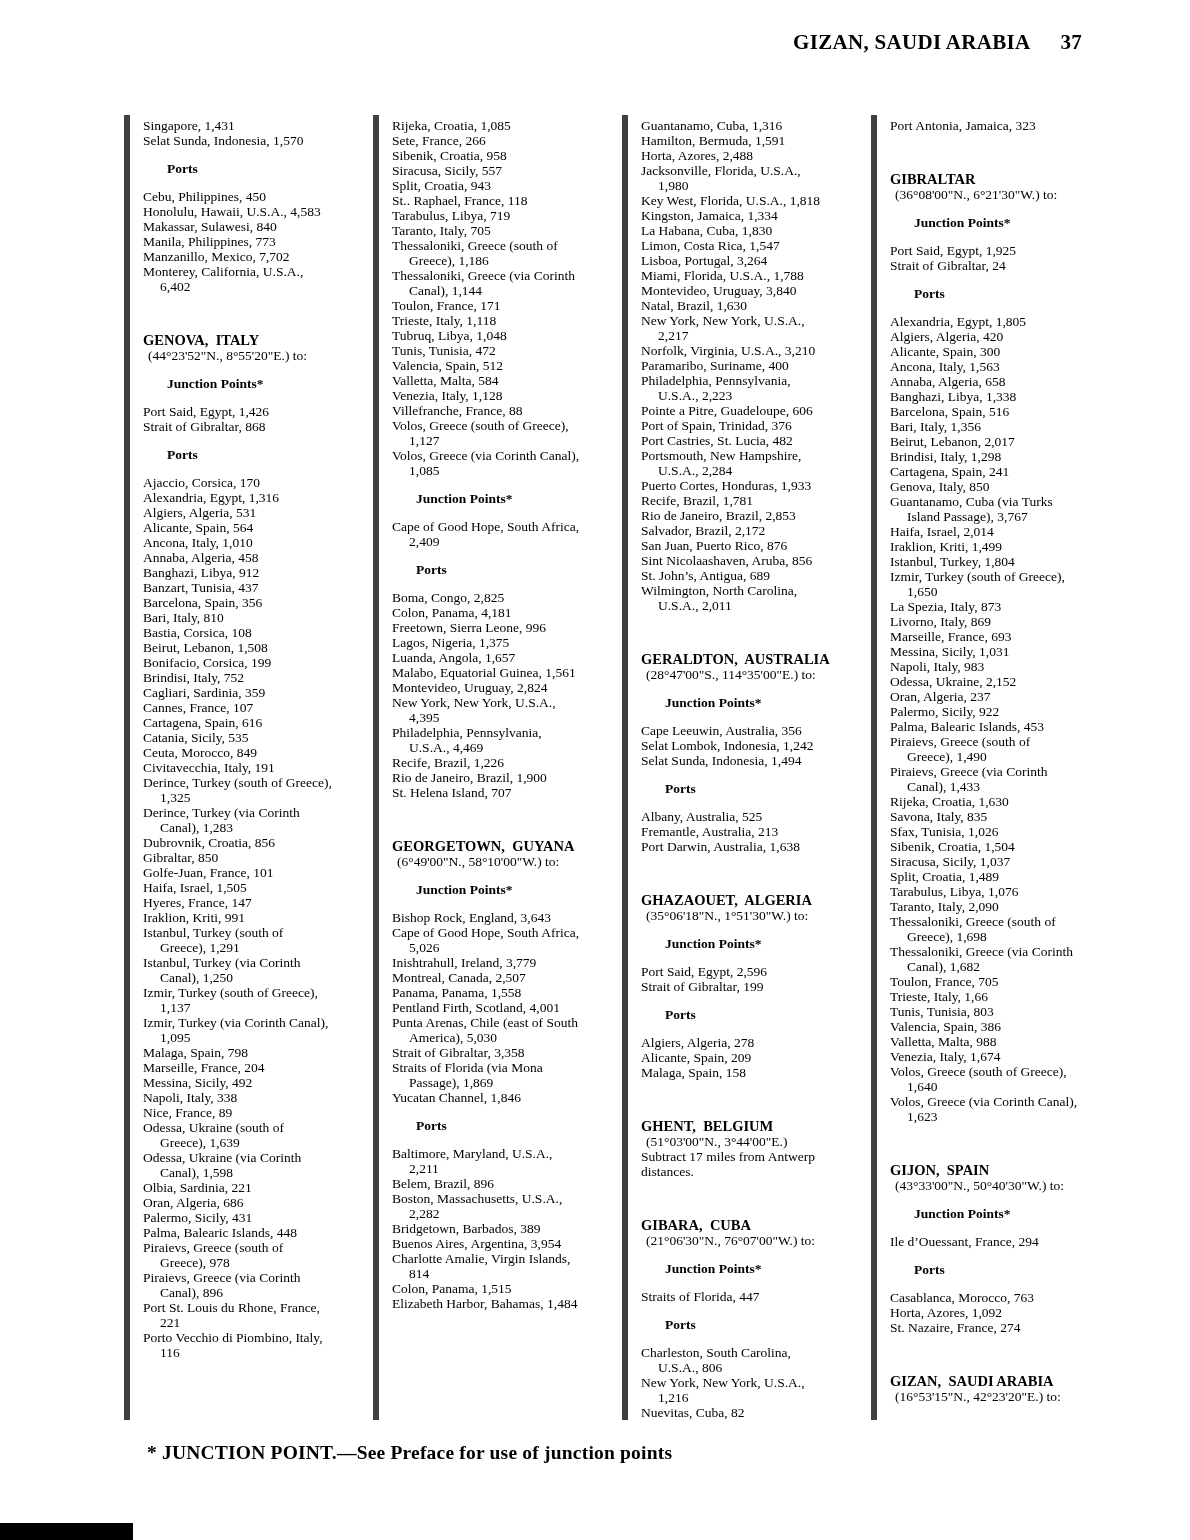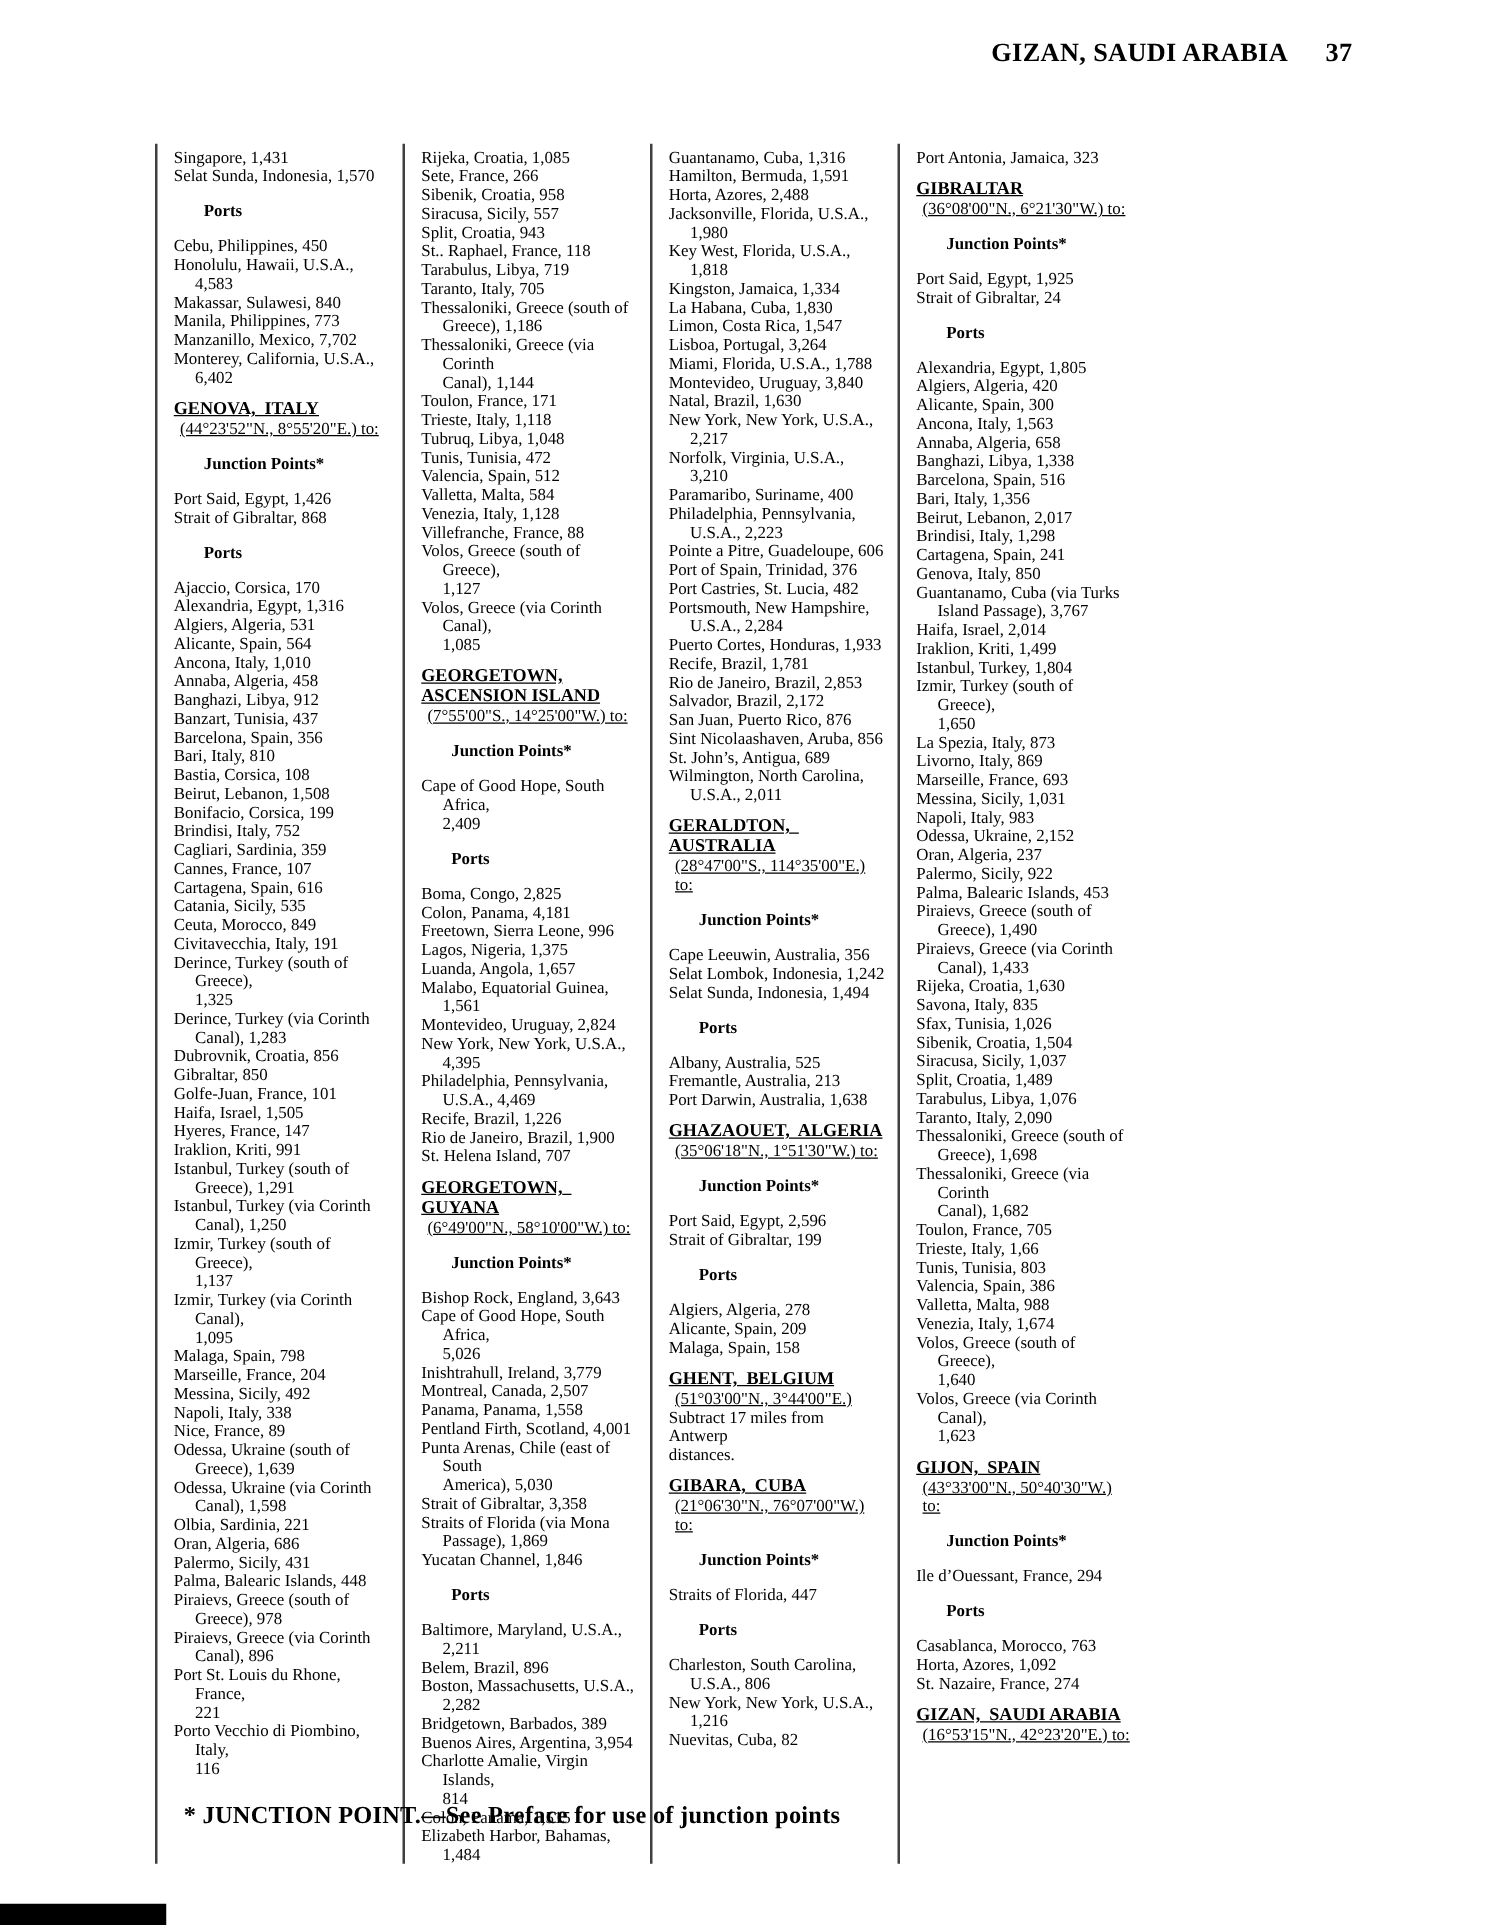--- a/index.html
+++ b/index.html
@@ -19,8 +19,8 @@
     display: flex; align-items: stretch;
   }
   .col {
-    width: 198px; min-height: 1300px;
-    border-left: 2px solid #404040;
+    width: 249px; min-height: 1300px;
+    border-left: 6px solid #404040;
     padding: 3px 10px 0 13px;
     box-sizing: border-box;
     font-size: 13.5px; line-height: 15px;

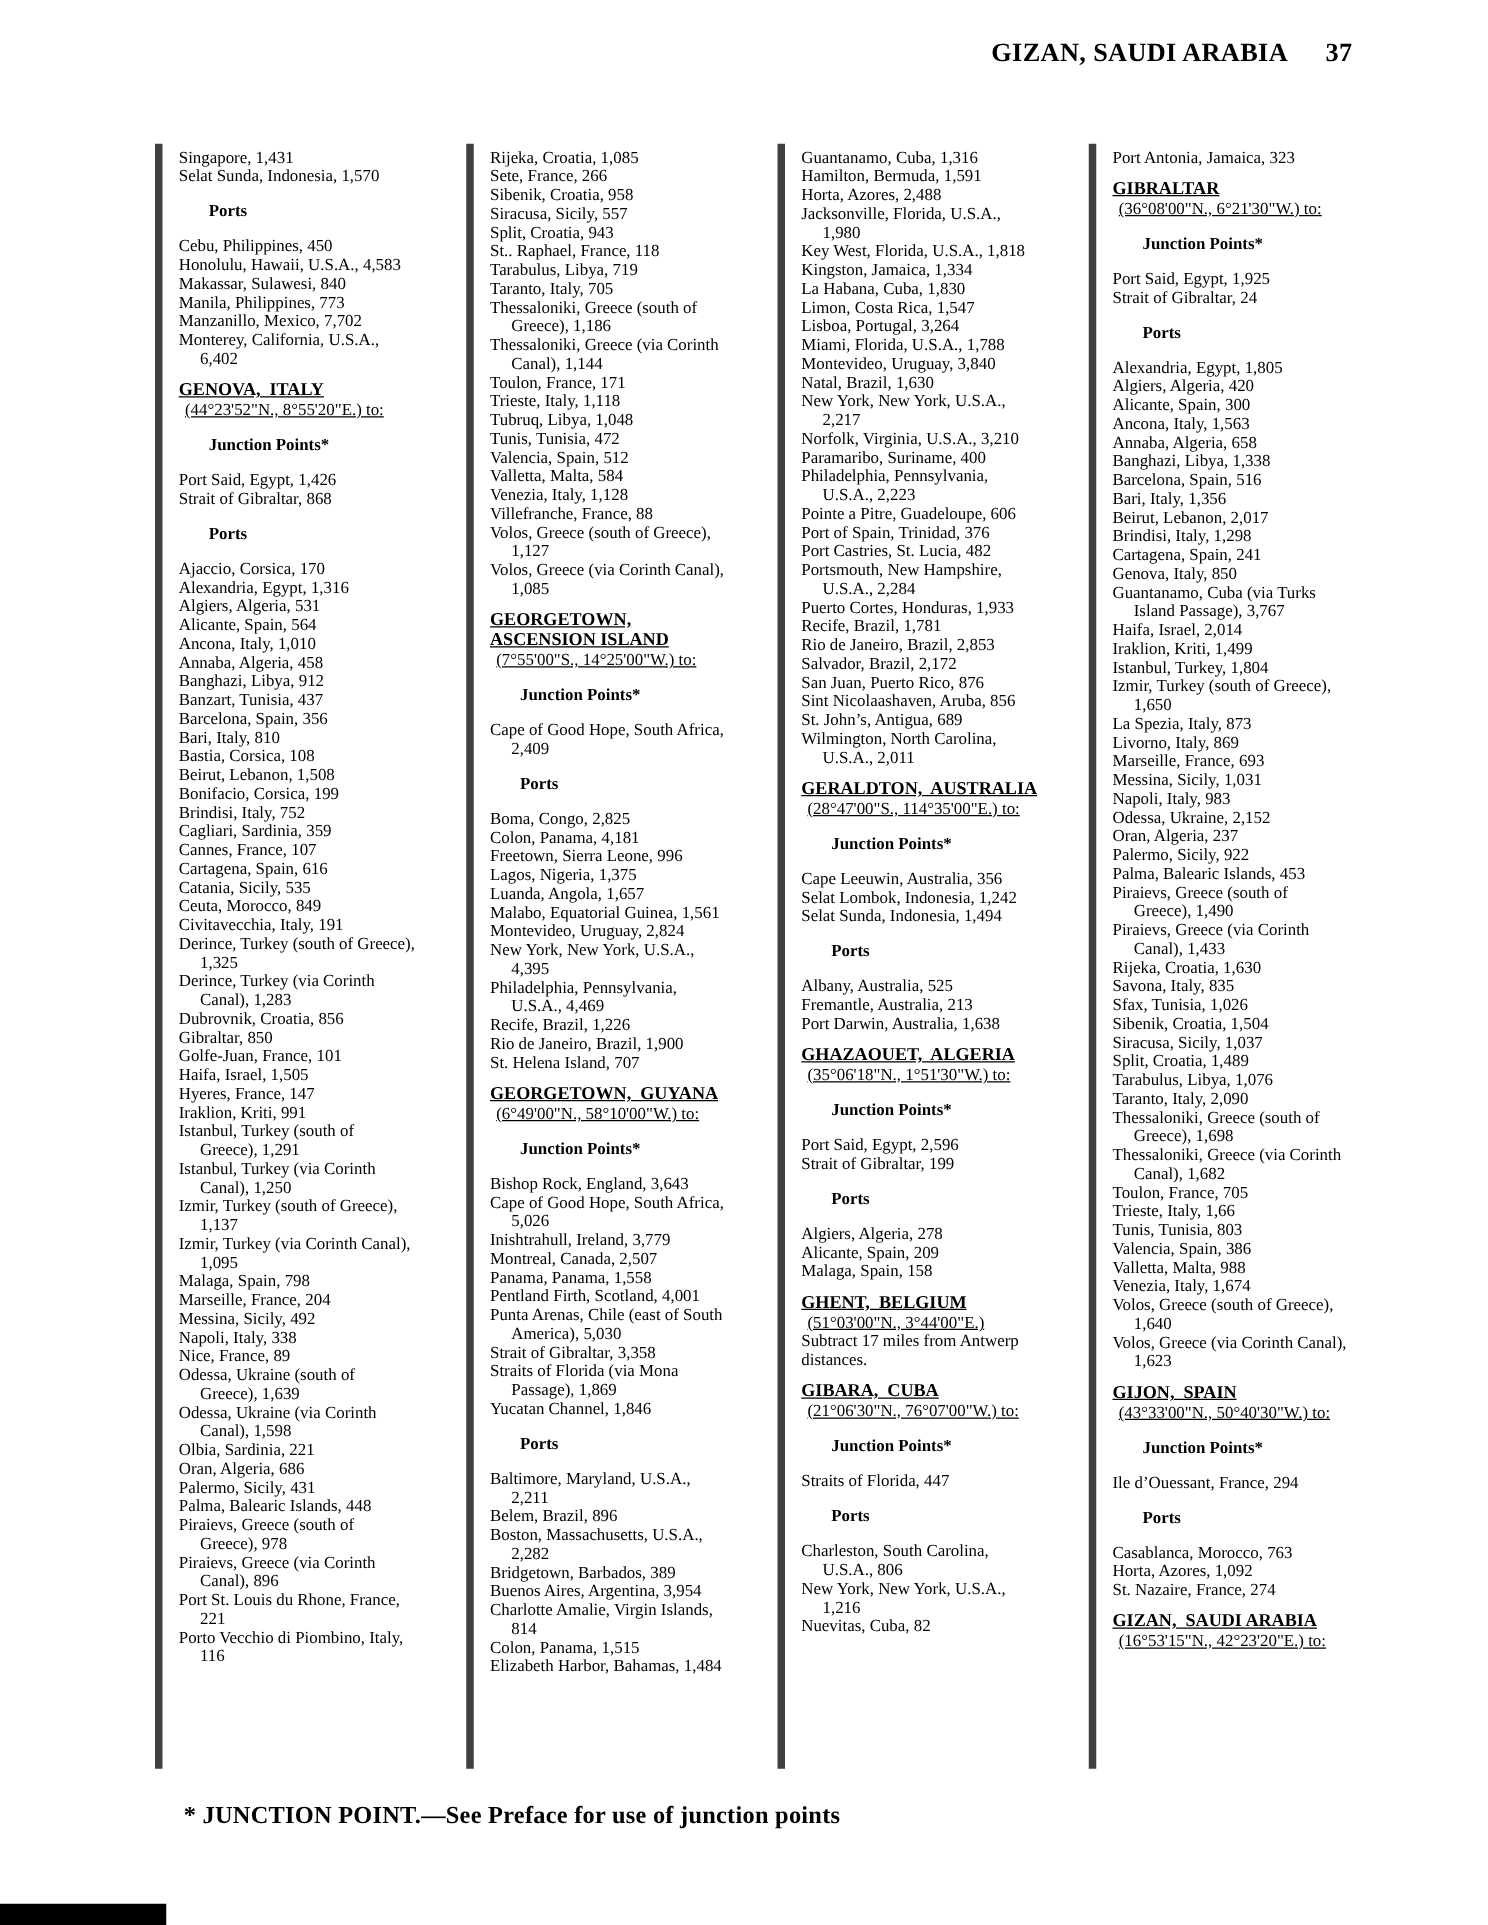--- a/index.html
+++ b/index.html
@@ -27,7 +27,7 @@
   }
   .entry { padding-left: 17px; text-indent: -17px; }
   .subheading { font-weight: bold; margin: 13px 0 13px 24px; }
-  .heading { margin-top: 10px; margin-bottom: 13px; text-decoration: underline; }
+  .heading { margin-top: 38px; margin-bottom: 13px; }
   .heading.tight { margin-bottom: 0; }
   .hd-name { font-weight: bold; font-size: 14.5px; line-height: 16px; white-space: pre-wrap; }
   .hd-coords { padding-left: 5px; }

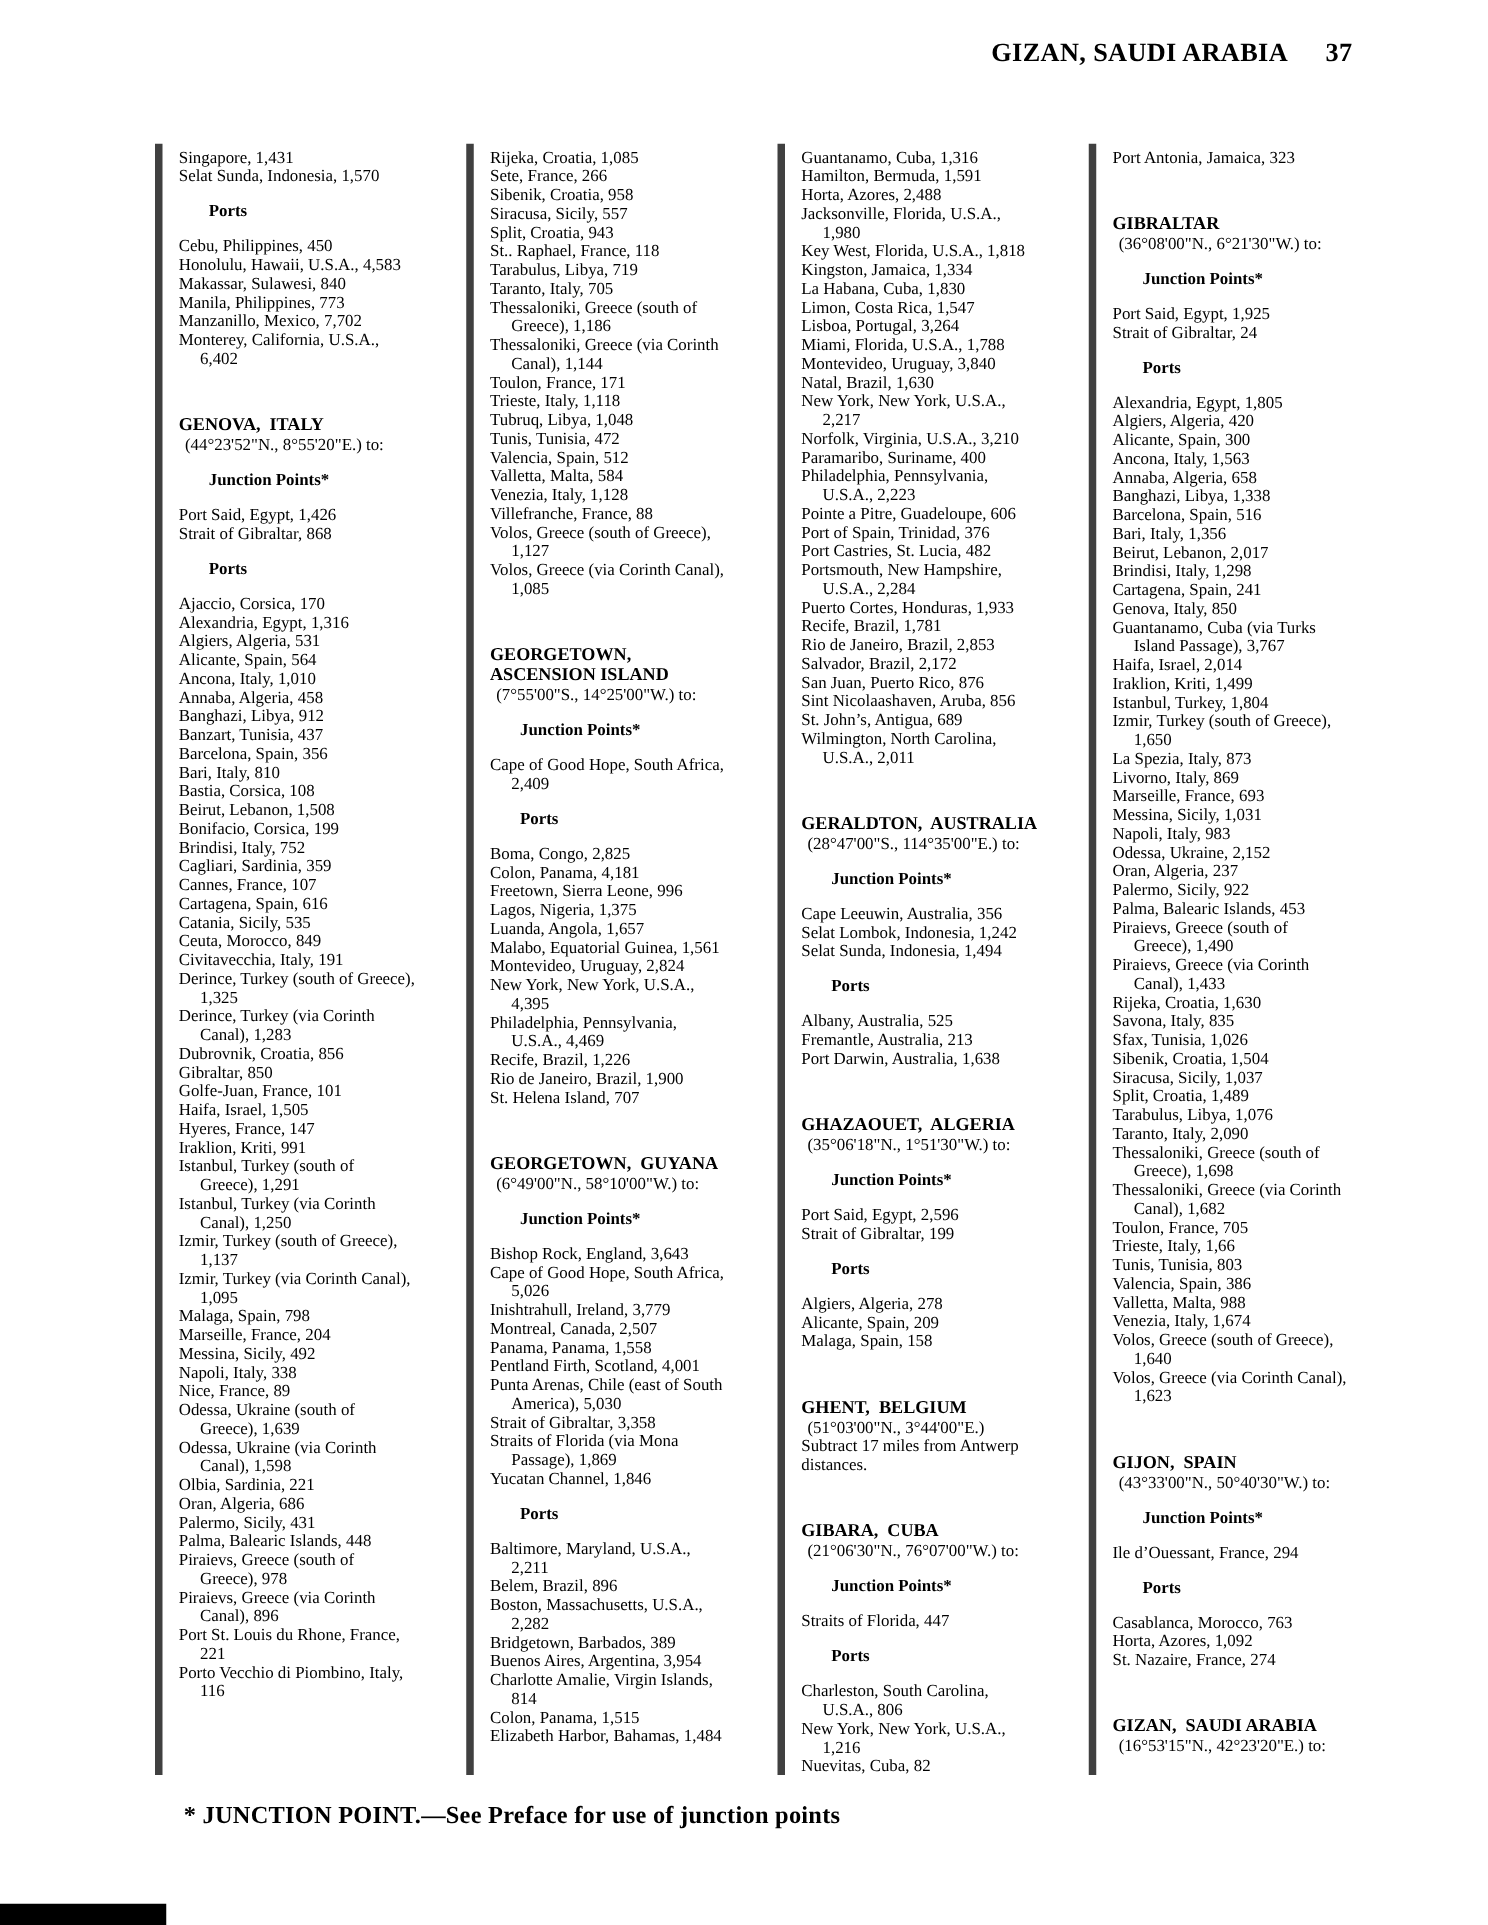--- a/index.html
+++ b/index.html
@@ -137,10 +137,6 @@
       <div class="entry">Villefranche, France, 88</div>
       <div class="entry">Volos, Greece (south of Greece),<br>1,127</div>
       <div class="entry">Volos, Greece (via Corinth Canal),<br>1,085</div>
-      <div class="heading">
-        <div class="hd-name">GEORGETOWN,<br>ASCENSION ISLAND</div>
-        <div class="hd-coords">(7°55'00"S., 14°25'00"W.) to:</div>
-      </div>
       <div class="subheading">Junction Points*</div>
       <div class="entry">Cape of Good Hope, South Africa,<br>2,409</div>
       <div class="subheading">Ports</div>

